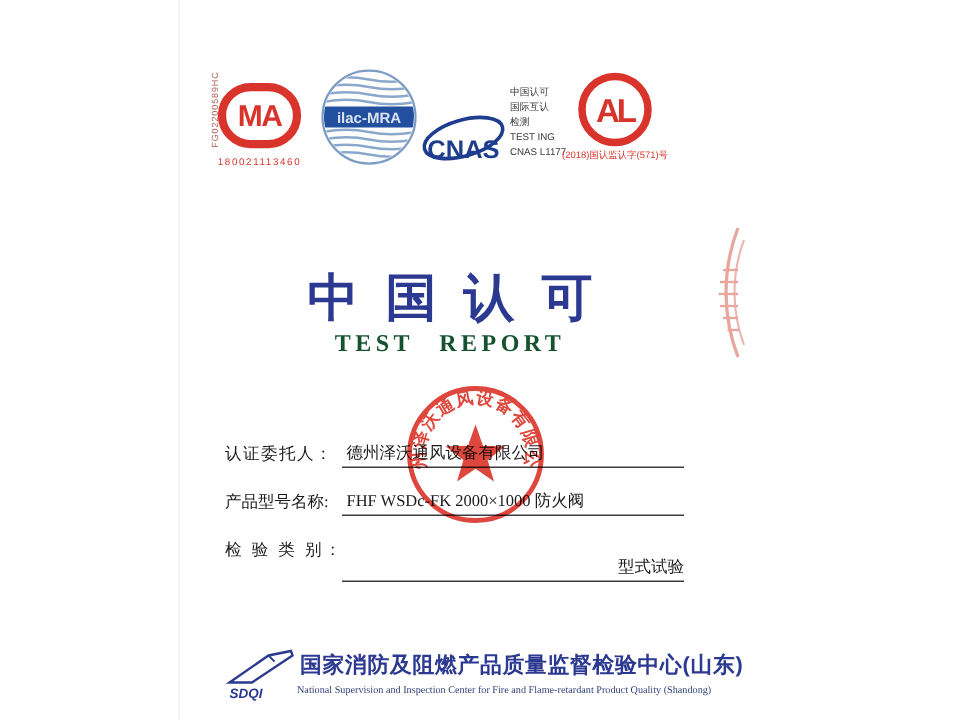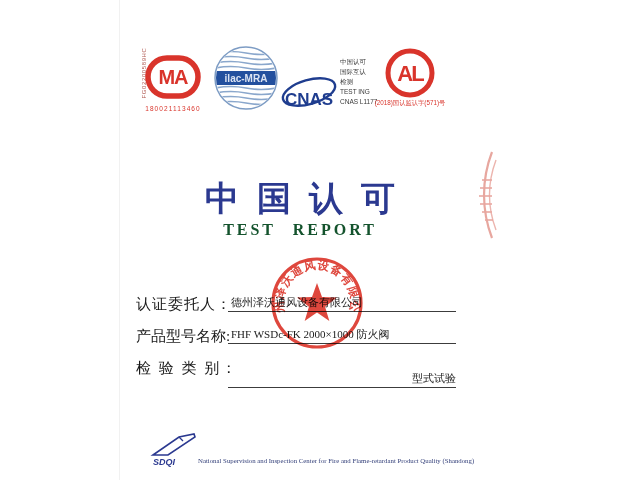--- a/index.html
+++ b/index.html
@@ -33,7 +33,7 @@
   #title-en{left:170px;top:221px;width:260px;text-align:center;font-size:16px;font-weight:bold;
             color:#14532d;letter-spacing:3px;word-spacing:10px;}
   
-  .field-label{left:136px;font-size:15px;color:#1a1a1a;}
+  .field-label{left:150px;font-size:11px;color:#1a1a1a;}
   .field-line{left:228px;width:228px;height:17px;border-bottom:1px solid #3c3c3c;}
   .field-value{font-size:11px;color:#1a1a1a;padding-left:3px;display:block;line-height:17px;
                white-space:nowrap;}

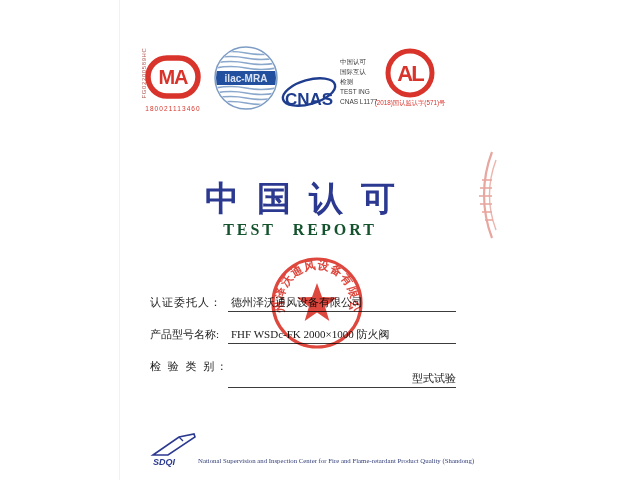--- a/index.html
+++ b/index.html
@@ -151,6 +151,7 @@
     <path d="M29,5 L33,9" stroke="#2b3990" stroke-width="1.2"></path>
     <text x="3" y="33" font-family="Liberation Sans,sans-serif" font-size="9" font-weight="bold" font-style="italic" fill="#2b3990">SDQI</text>
   </svg>
+  <div id="footer-zh" class="abs">国家消防及阻燃产品质量监督检验中心(山东)</div>
   <div id="footer-en" class="abs">National Supervision and Inspection Center for Fire and Flame-retardant Product Quality (Shandong)</div>
 
 </div>

